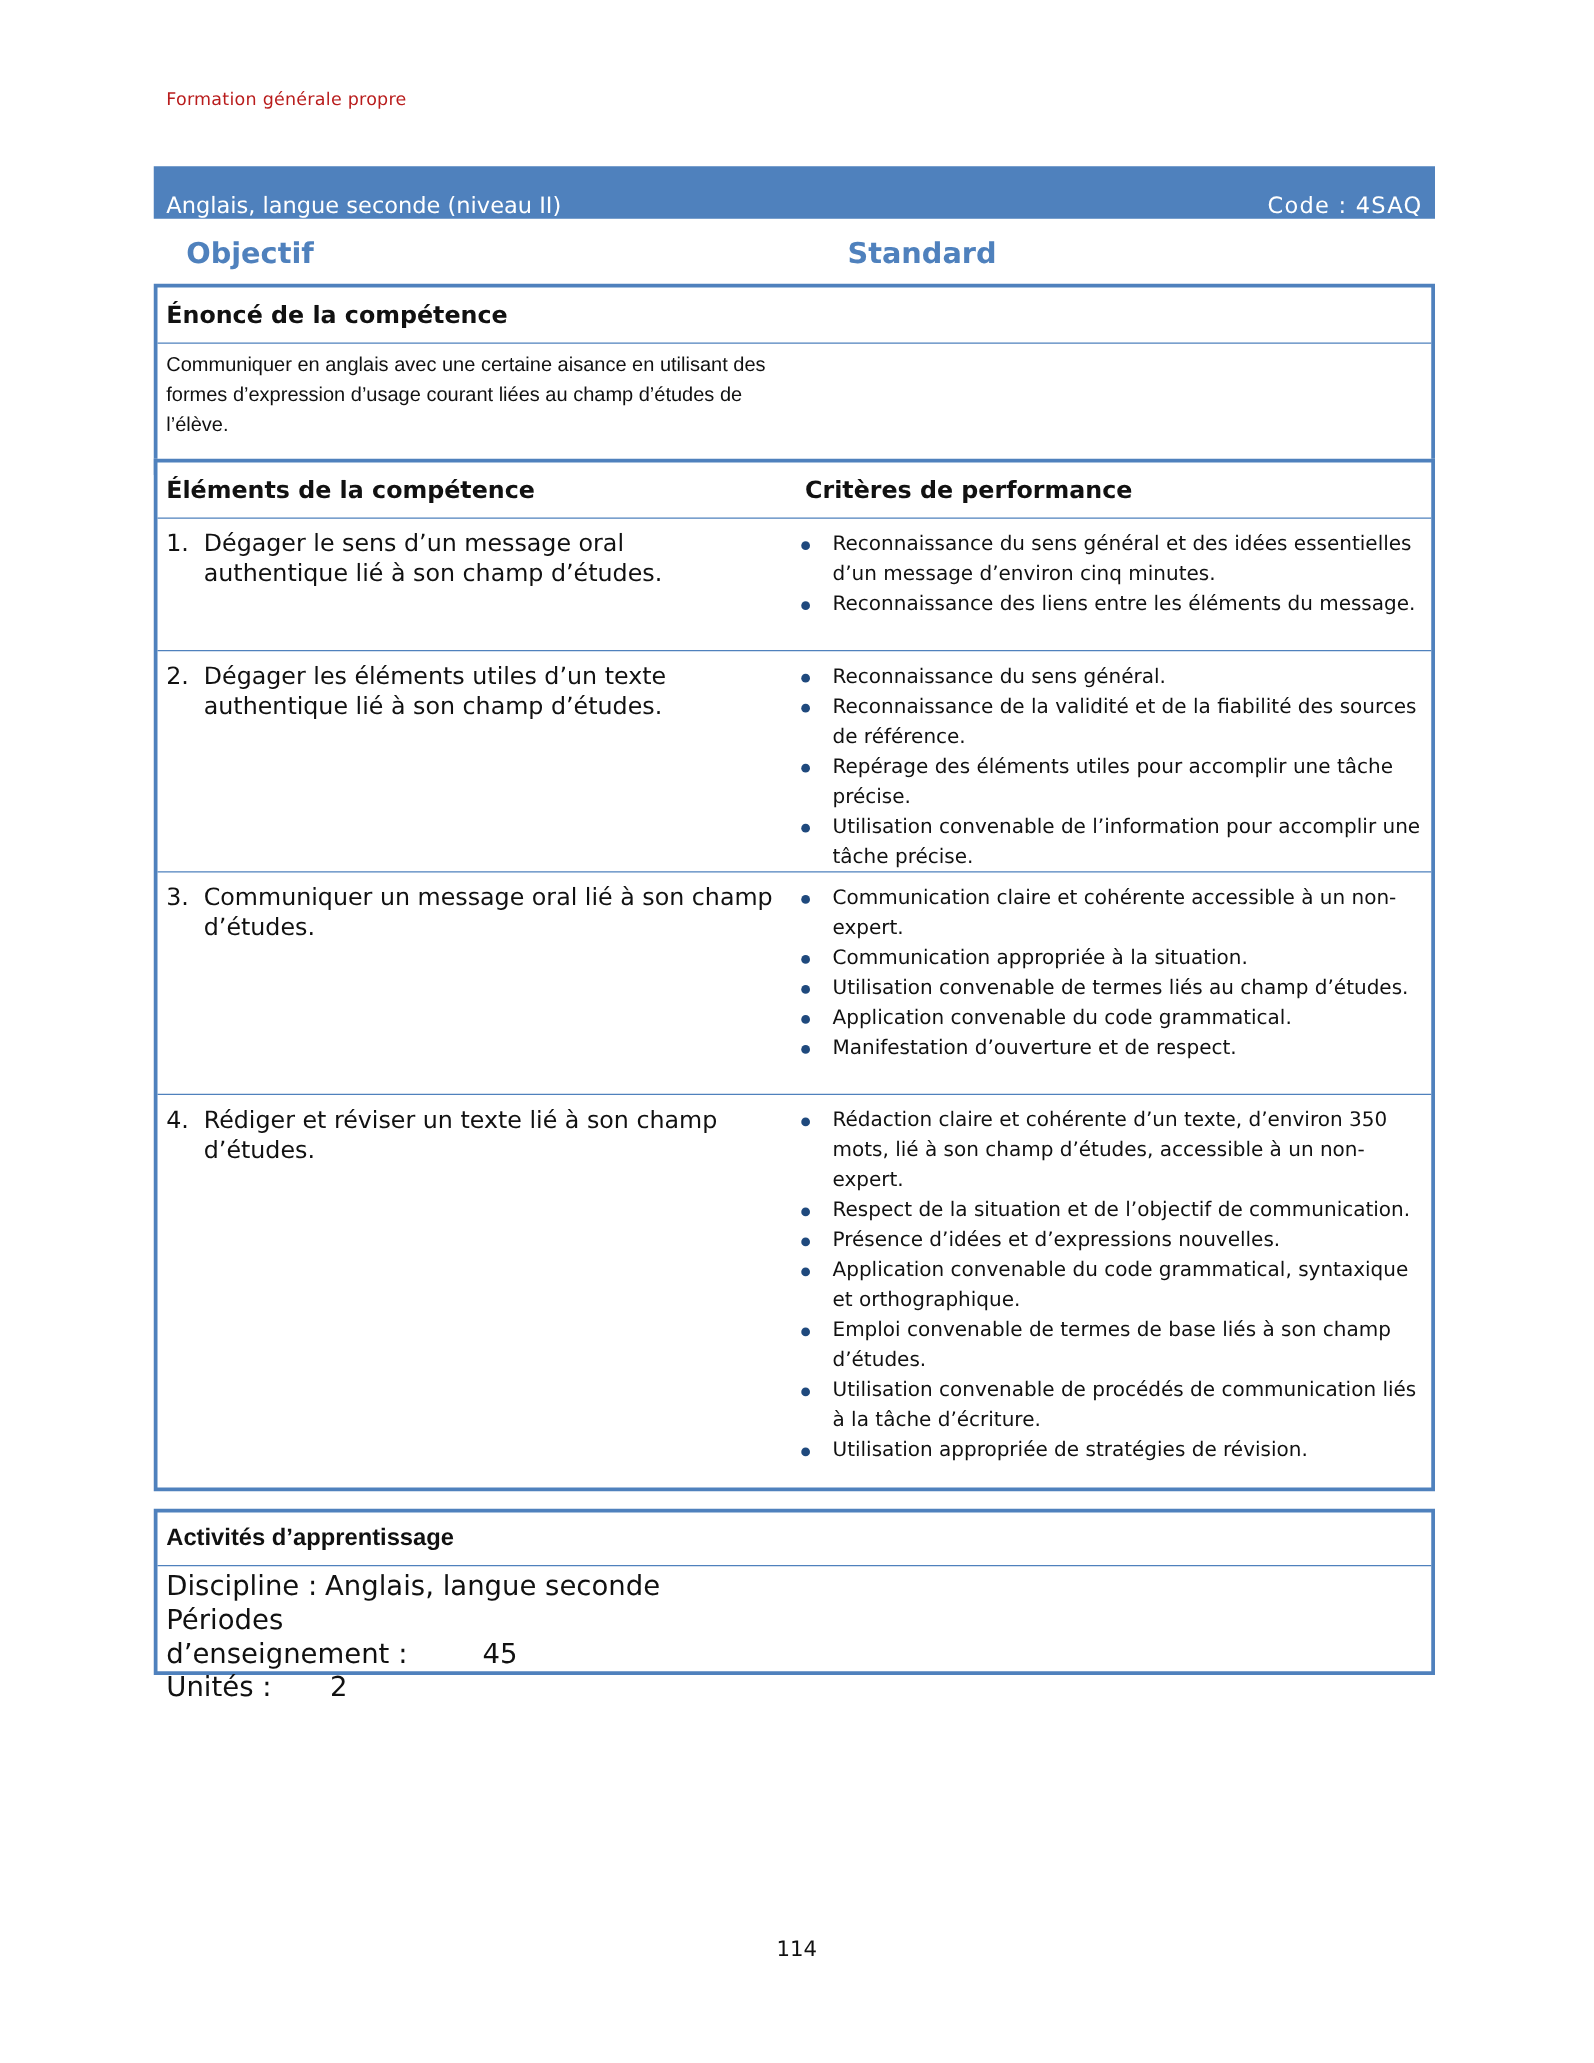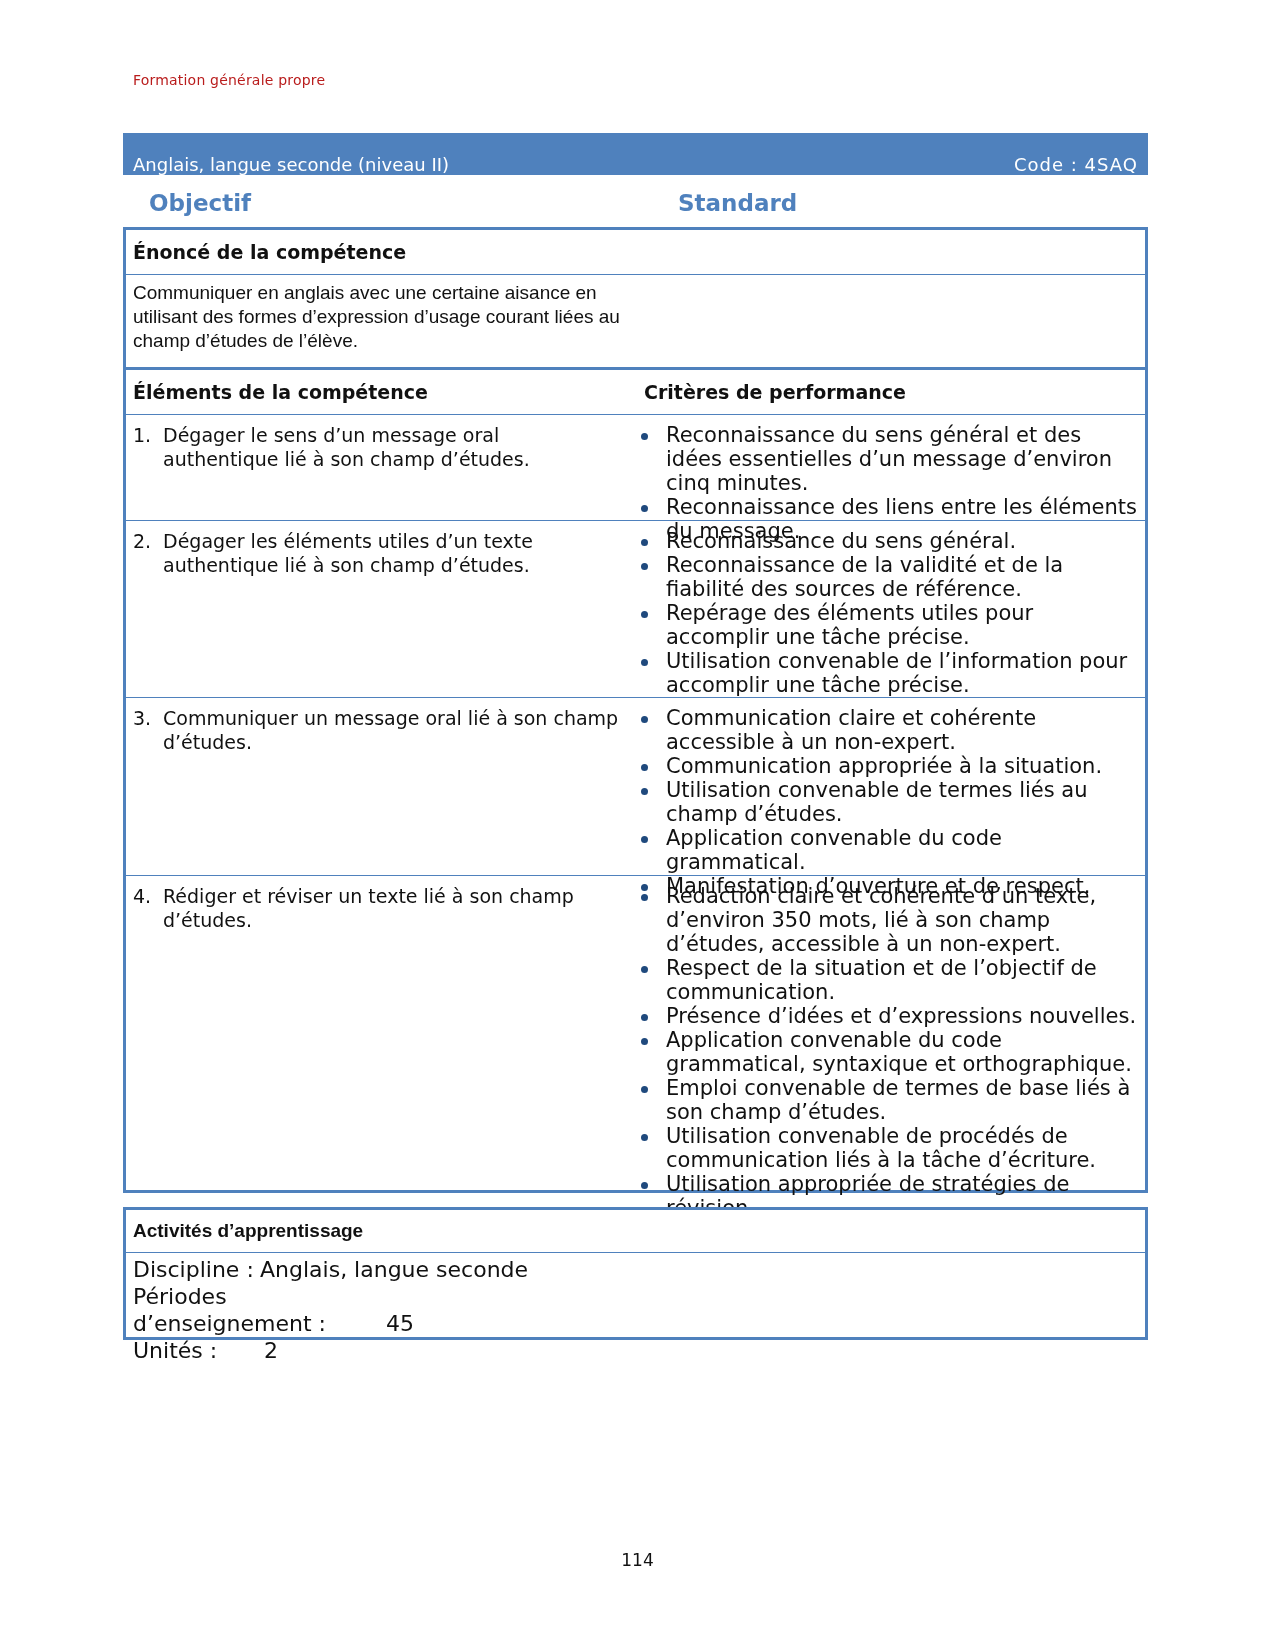--- a/index.html
+++ b/index.html
@@ -14,7 +14,7 @@
     .box .hdr { border-bottom: 1px solid #4f81bd; height: 44px; display: flex; align-items: center; font-weight: bold; font-size: 19px; }
     .box .hdr .c1 { padding-left: 7px; width: 504px; }
     .box .hdr .c2 { padding-left: 7px; }
-    .enonce-body { padding: 6px 7px 6px 7px; font-family: "Liberation Sans", sans-serif; font-size: 19px; line-height: 24px; width: 490px; }
+    .enonce-body { padding: 6px 7px 6px 7px; font-family: "Liberation Sans", sans-serif; font-size: 16px; line-height: 24px; width: 490px; }
     .row { display: flex; border-bottom: 1px solid #4f81bd; }
     .row:last-child { border-bottom: none; }
     .row .left { width: 511px; box-sizing: border-box; padding: 8px 7px 6px 7px; font-size: 19px; line-height: 24px; display: flex; }

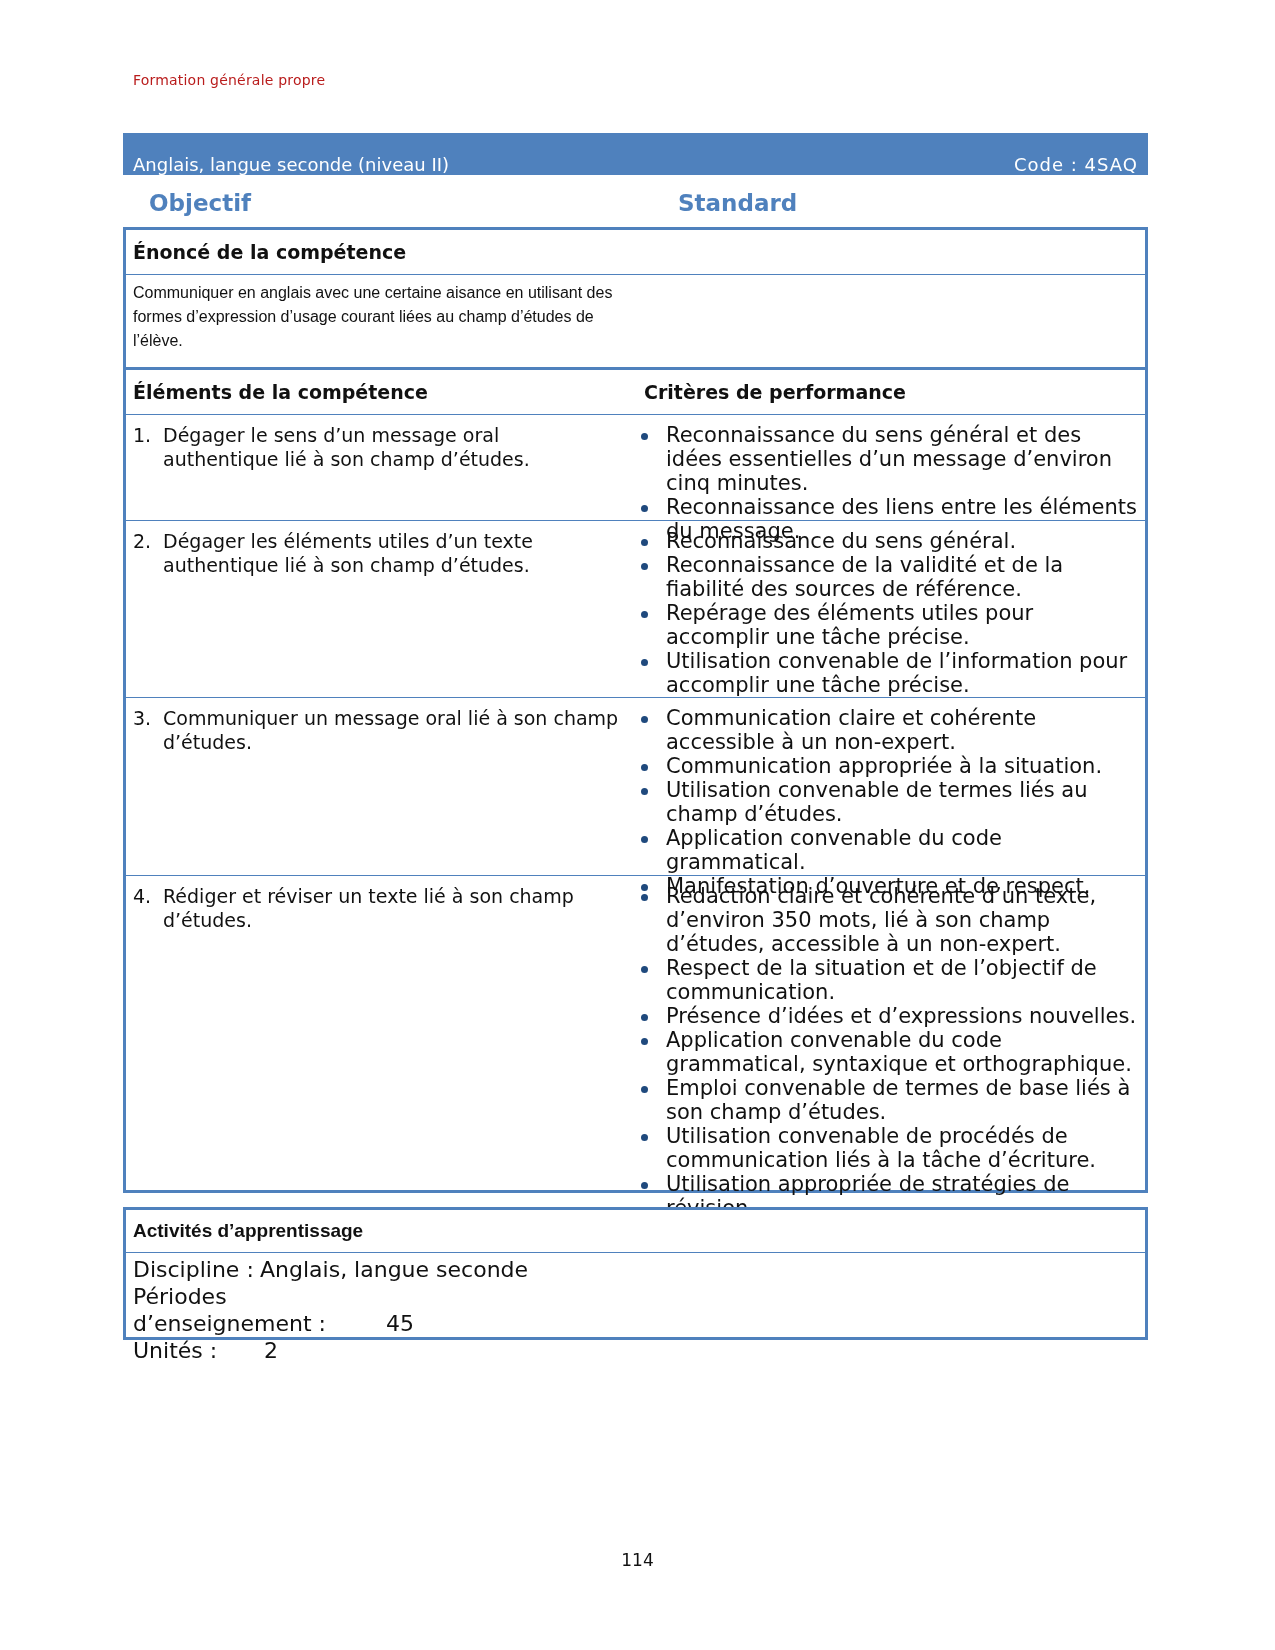--- a/index.html
+++ b/index.html
@@ -20,7 +20,7 @@
     .row .left { width: 511px; box-sizing: border-box; padding: 8px 7px 6px 7px; font-size: 19px; line-height: 24px; display: flex; }
     .row .left .num { width: 30px; flex: none; }
     .row .left .txt { flex: 1; padding-right: 10px; }
-    .row .right { flex: 1; padding: 8px 6px 6px 0; font-size: 21px; line-height: 24px; }
+    .row .right { flex: 1; padding: 8px 6px 6px 0; font-size: 16px; line-height: 24px; }
     .right ul { list-style: none; margin: 0; padding: 0; }
     .right li { position: relative; padding-left: 29px; }
     .right li .bullet { position: absolute; left: 4px; top: 10px; width: 7px; height: 7px; border-radius: 50%; background: #1f497d; }

